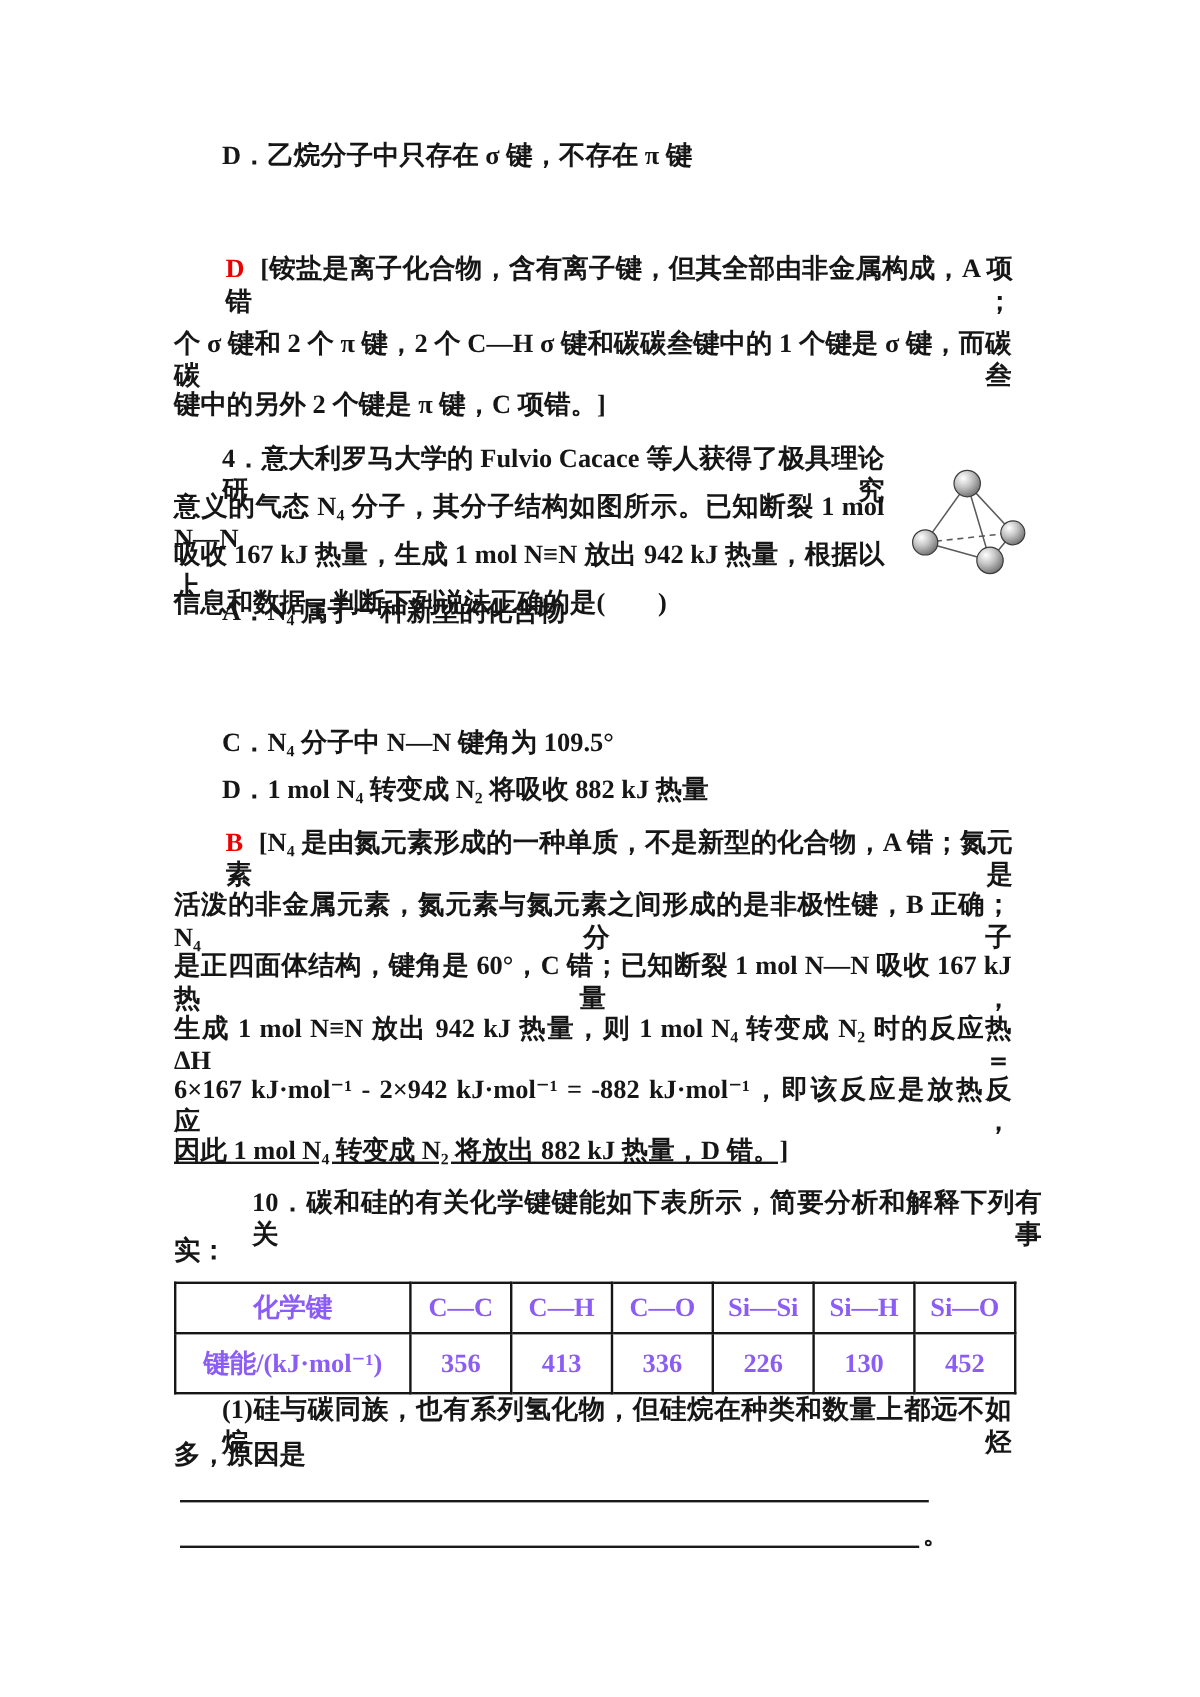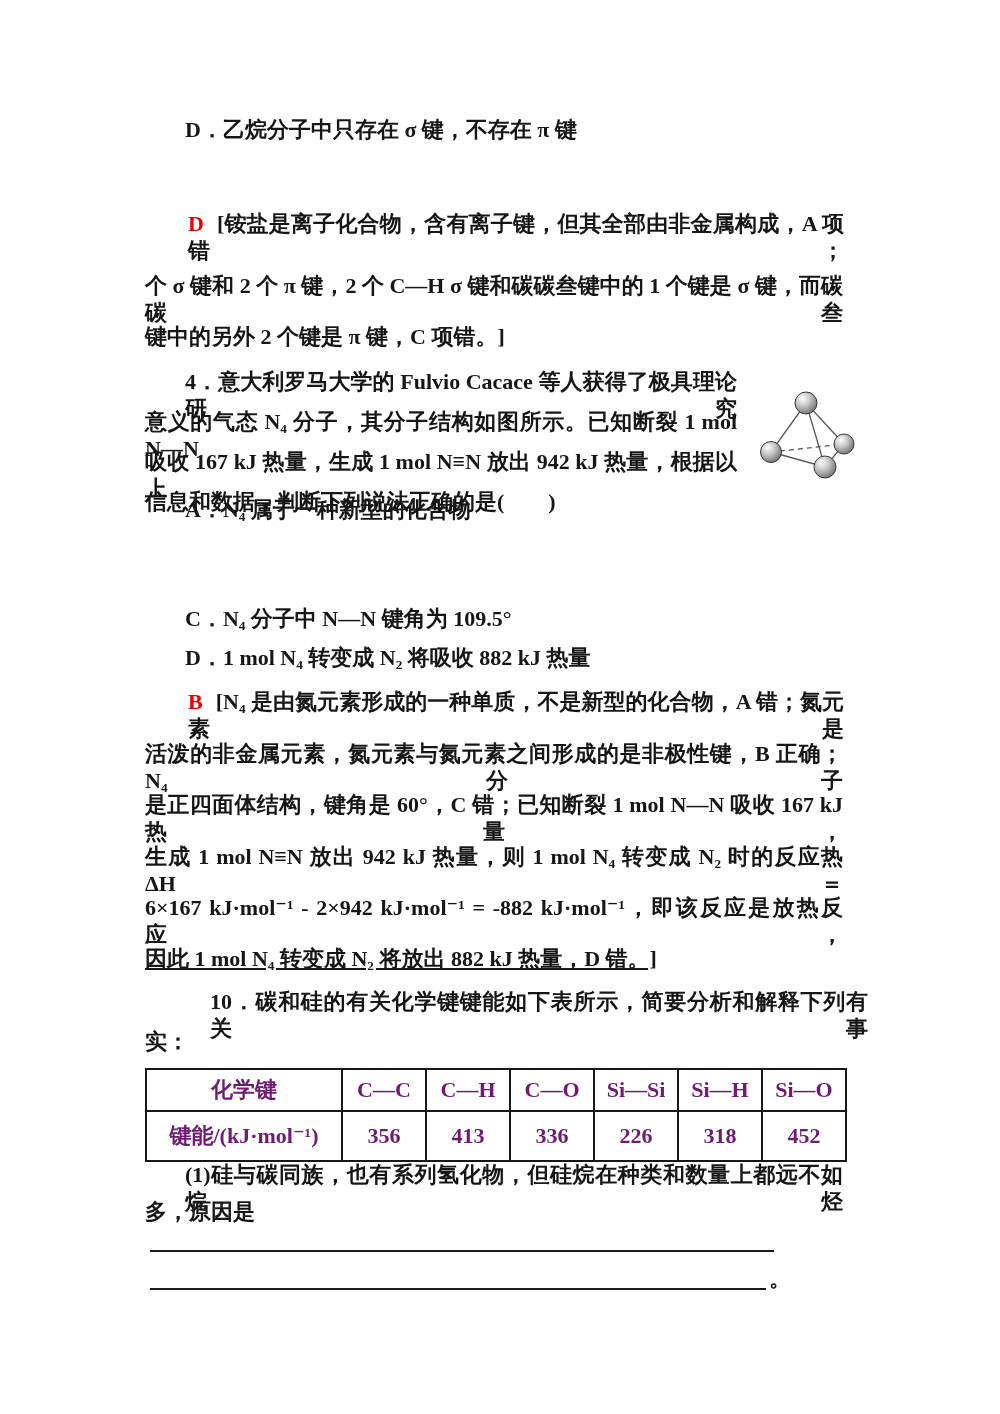--- a/index.html
+++ b/index.html
@@ -11,7 +11,7 @@
   .bond-table{position:absolute;left:145px;top:1068px;border-collapse:collapse;table-layout:fixed;
               width:700px;}
   .bond-table td{border:2px solid #161616;text-align:center;vertical-align:middle;
-                 font-weight:700;font-size:22px;color:#701a75;padding:0;}
+                 font-weight:700;font-size:22px;color:#8b5cf6;padding:0;}
   .bond-table tr.r1 td{height:40px;}
   .bond-table tr.r2 td{height:48px;}
   .blank{position:absolute;border-bottom:2px solid #1a1a1a;height:22px;}

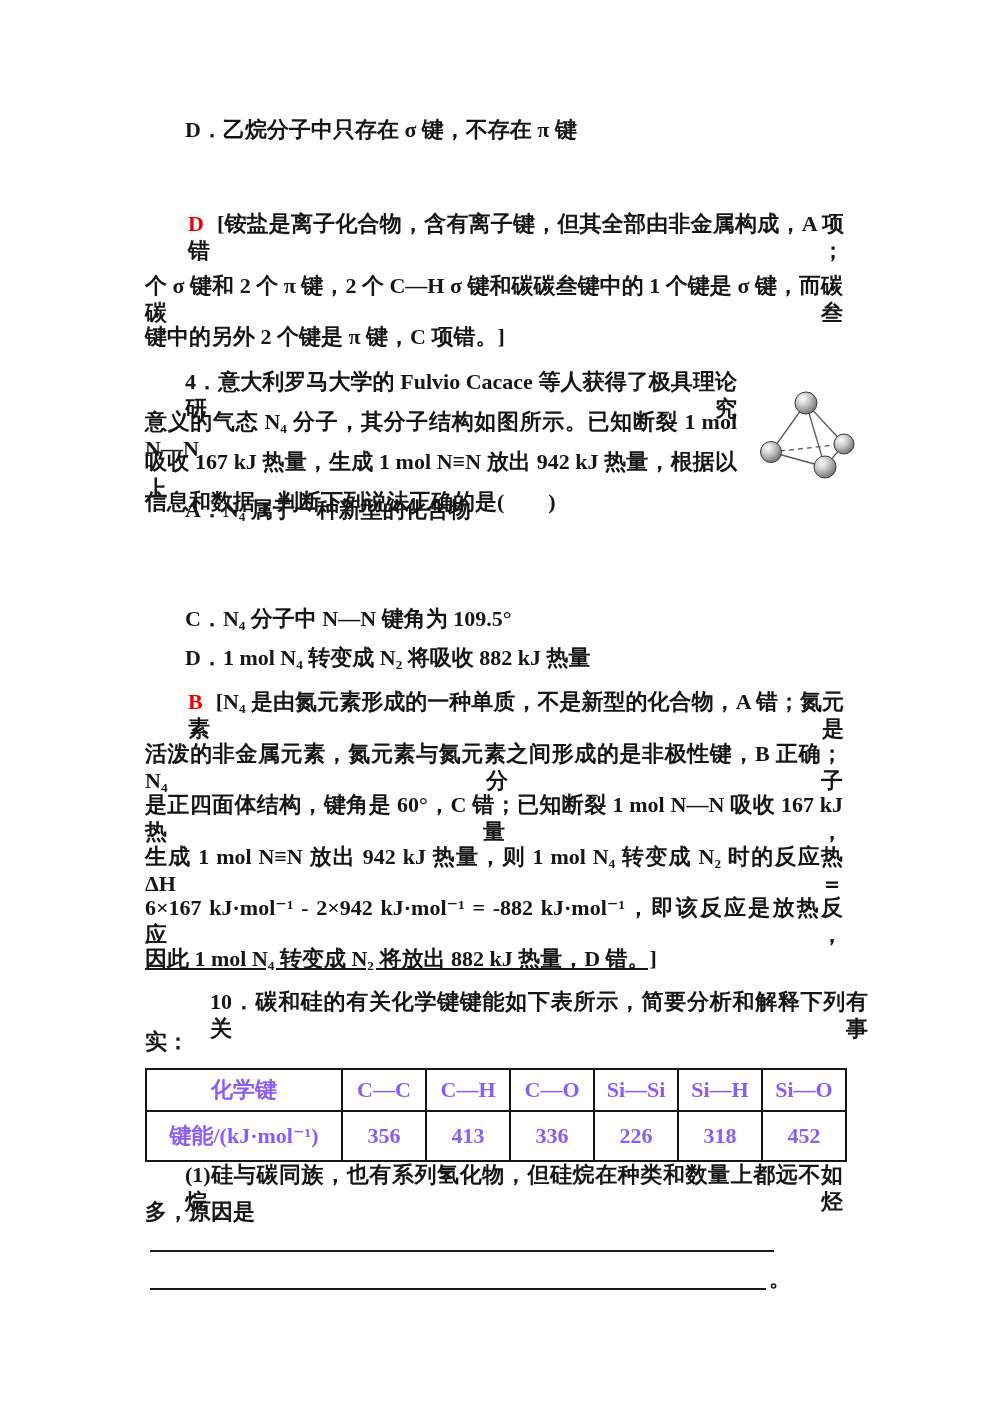--- a/index.html
+++ b/index.html
@@ -104,7 +104,7 @@
         <td>413</td>
         <td>336</td>
         <td>226</td>
-        <td>318</td>
+        <td>130</td>
         <td>452</td>
       </tr>
     </tbody>

